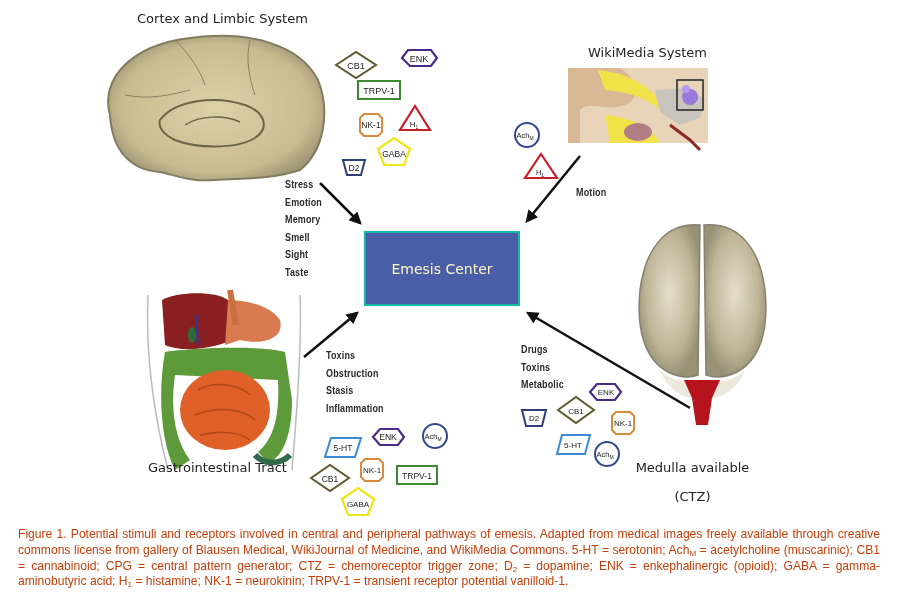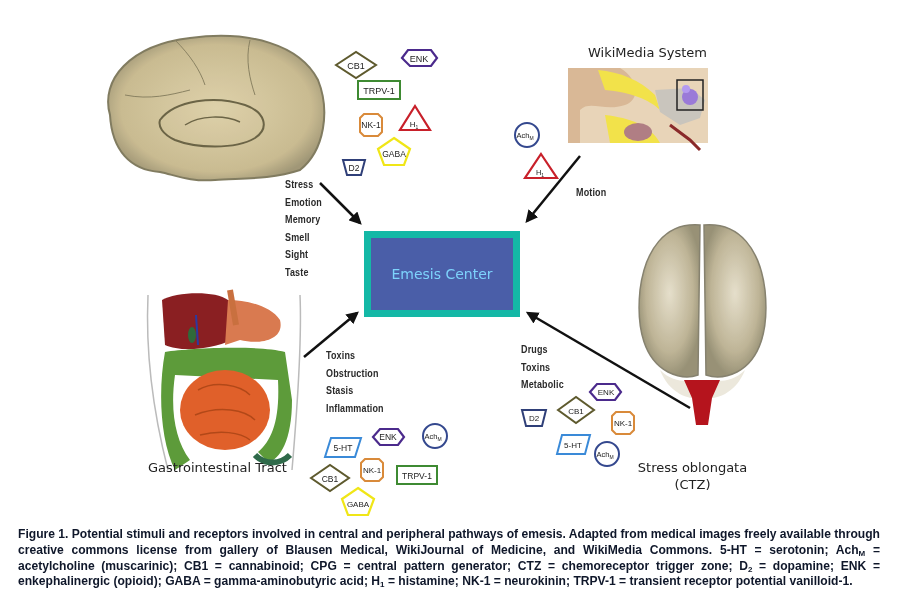--- a/index.html
+++ b/index.html
@@ -174,6 +174,7 @@
     </g>
   </svg>
 
+  <div class="lbl" style="left:137px;top:11px;">Cortex and Limbic System</div>
   <div class="lbl" style="left:588px;top:45px;">WikiMedia System</div>
   <div class="lbl" style="left:148px;top:460px;">Gastrointestinal Tract</div>
   <div class="lbl" style="left:625px;top:460px;text-align:center;width:135px;">

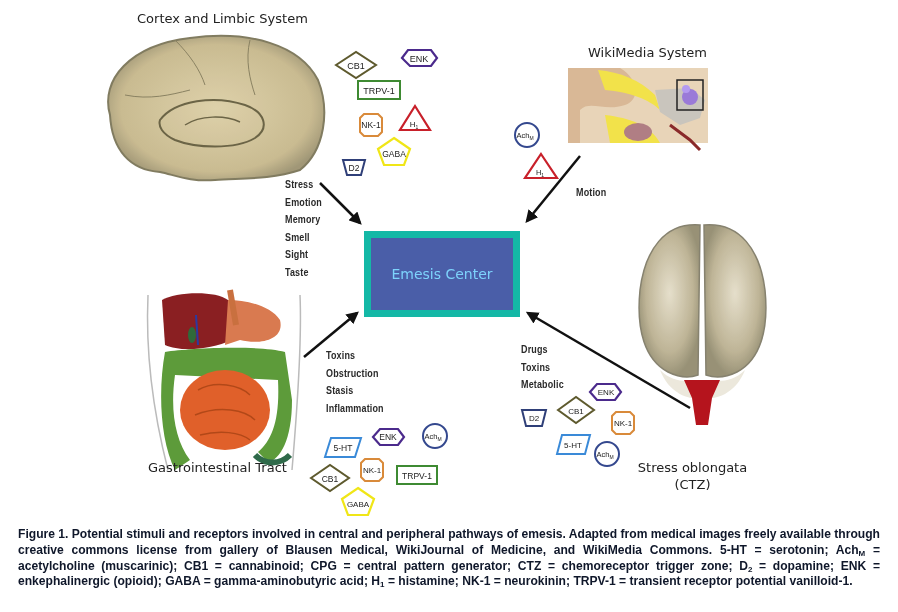--- a/index.html
+++ b/index.html
@@ -8,7 +8,7 @@
   .lbl { position:absolute; font-family:"DejaVu Sans", sans-serif; color:#222; font-size:13px; white-space:nowrap; }
   .cond { position:absolute; font-family:"Liberation Sans", sans-serif; color:#2a2a2a; font-size:11.5px; line-height:17.5px; font-weight:bold; transform:scaleX(0.78); transform-origin:left top; letter-spacing:0.2px; }
   .cond div { white-space:nowrap; }
-  #center-box { position:absolute; left:364px; top:231px; width:156px; height:86px; background:#4a5ea8; border:7px solid #14b8a6; box-sizing:border-box; color:#7dd3fc; font-family:"DejaVu Sans", sans-serif; font-size:14px; text-align:center; display:flex; flex-direction:column; justify-content:center; line-height:20px; }
+  #center-box { position:absolute; left:364px; top:231px; width:156px; height:75px; background:#4a5ea8; border:2px solid #14b8a6; box-sizing:border-box; color:#fef9c3; font-family:"DejaVu Sans", sans-serif; font-size:14px; text-align:center; display:flex; flex-direction:column; justify-content:center; line-height:20px; }
   #caption { position:absolute; left:18px; top:527px; width:862px; font-family:"Liberation Sans", sans-serif; font-weight:bold; font-size:12.1px; line-height:15.8px; color:#0f172a; text-align:justify; }
   #caption sub { font-size:8px; vertical-align:-2px; line-height:0; }
   svg text { font-family:"Liberation Sans", sans-serif; }

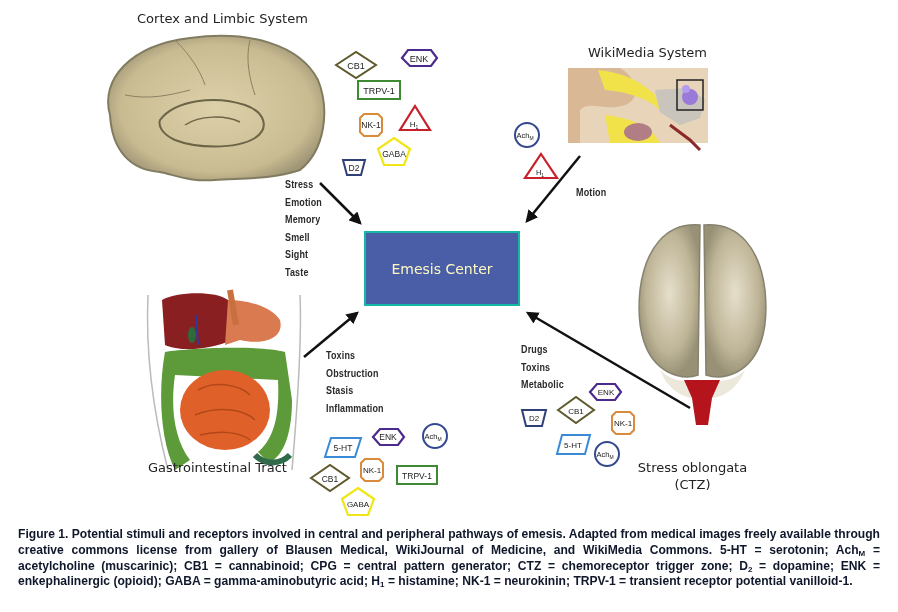--- a/index.html
+++ b/index.html
@@ -178,7 +178,7 @@
   <div class="lbl" style="left:588px;top:45px;">WikiMedia System</div>
   <div class="lbl" style="left:148px;top:460px;">Gastrointestinal Tract</div>
   <div class="lbl" style="left:625px;top:460px;text-align:center;width:135px;">
-    <div>Stress oblongata</div>
+    <div>Medulla available</div>
     <div style="margin-top:2px;">(CTZ)</div>
   </div>
 

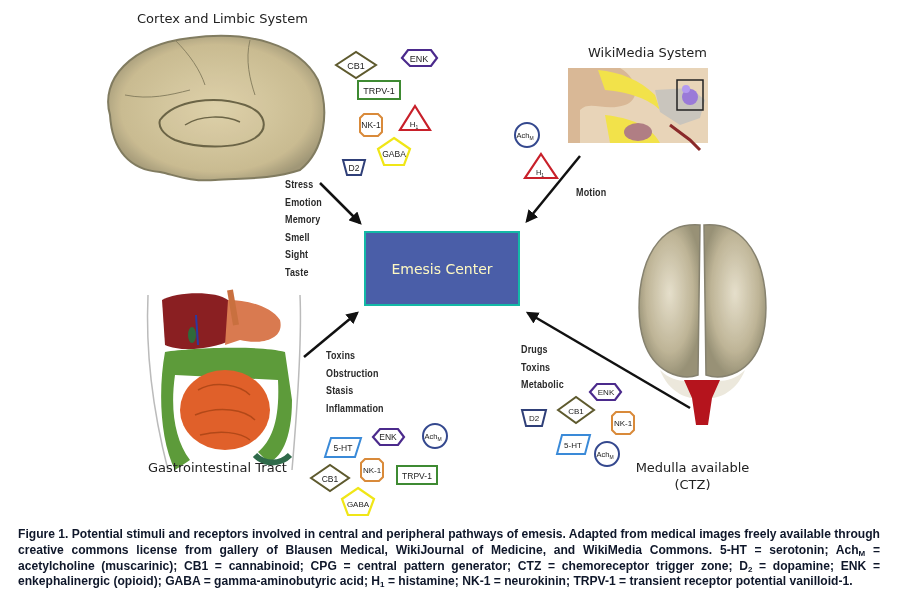--- a/index.html
+++ b/index.html
@@ -179,7 +179,7 @@
   <div class="lbl" style="left:148px;top:460px;">Gastrointestinal Tract</div>
   <div class="lbl" style="left:625px;top:460px;text-align:center;width:135px;">
     <div>Medulla available</div>
-    <div style="margin-top:2px;">(CTZ)</div>
+    <div style="margin-top:14px;">(CTZ)</div>
   </div>
 
   <div class="cond" style="left:285px;top:176px;">

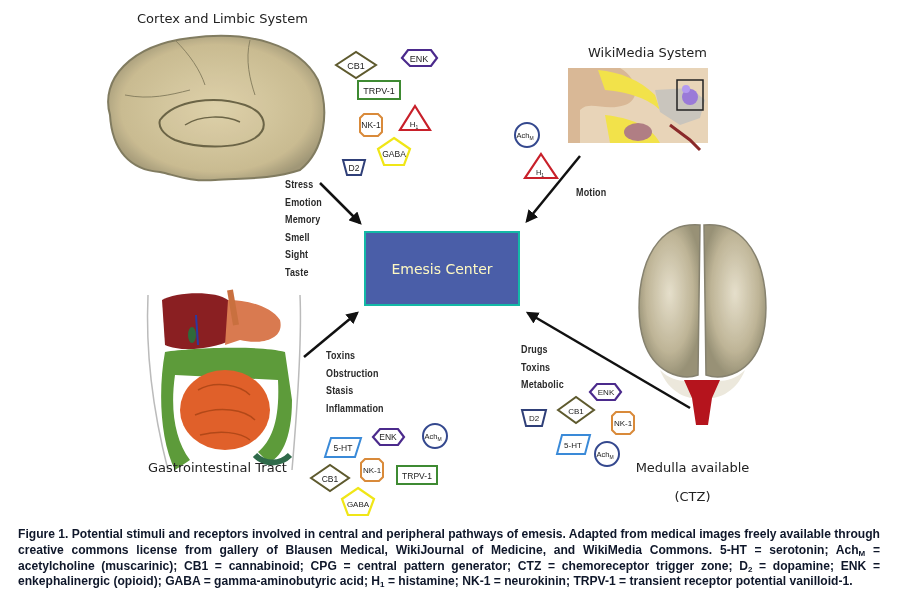--- a/index.html
+++ b/index.html
@@ -9,7 +9,7 @@
   .cond { position:absolute; font-family:"Liberation Sans", sans-serif; color:#2a2a2a; font-size:11.5px; line-height:17.5px; font-weight:bold; transform:scaleX(0.78); transform-origin:left top; letter-spacing:0.2px; }
   .cond div { white-space:nowrap; }
   #center-box { position:absolute; left:364px; top:231px; width:156px; height:75px; background:#4a5ea8; border:2px solid #14b8a6; box-sizing:border-box; color:#fef9c3; font-family:"DejaVu Sans", sans-serif; font-size:14px; text-align:center; display:flex; flex-direction:column; justify-content:center; line-height:20px; }
-  #caption { position:absolute; left:18px; top:527px; width:862px; font-family:"Liberation Sans", sans-serif; font-weight:bold; font-size:12.1px; line-height:15.8px; color:#0f172a; text-align:justify; }
+  #caption { position:absolute; left:18px; top:527px; width:862px; font-family:"Liberation Sans", sans-serif; font-weight:normal; font-size:12.1px; line-height:15.8px; color:#c2410c; text-align:justify; }
   #caption sub { font-size:8px; vertical-align:-2px; line-height:0; }
   svg text { font-family:"Liberation Sans", sans-serif; }
 </style>

